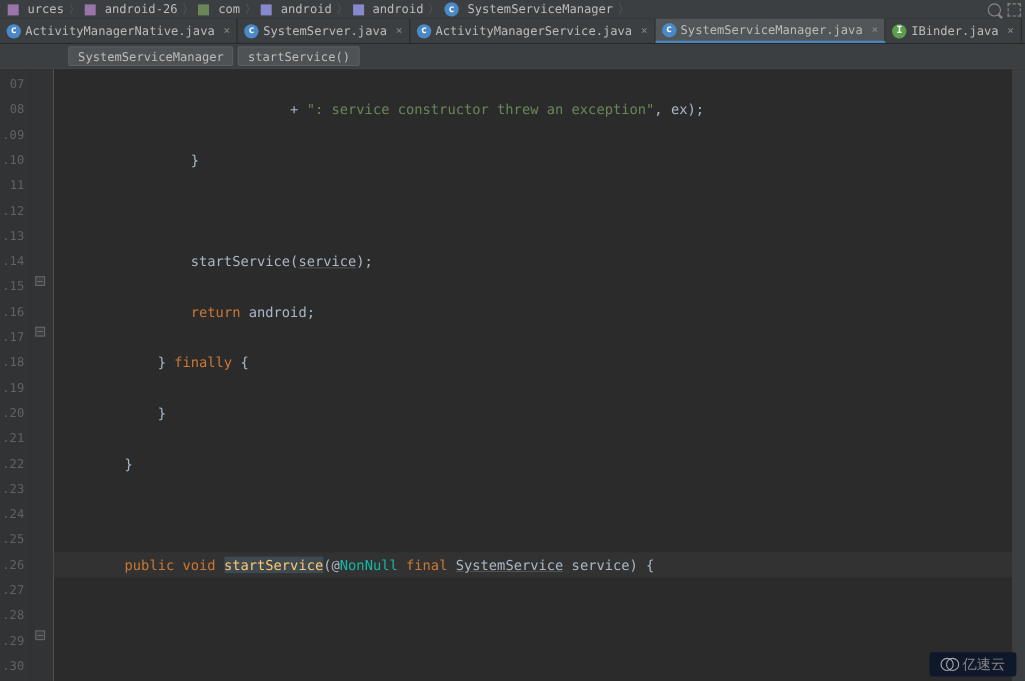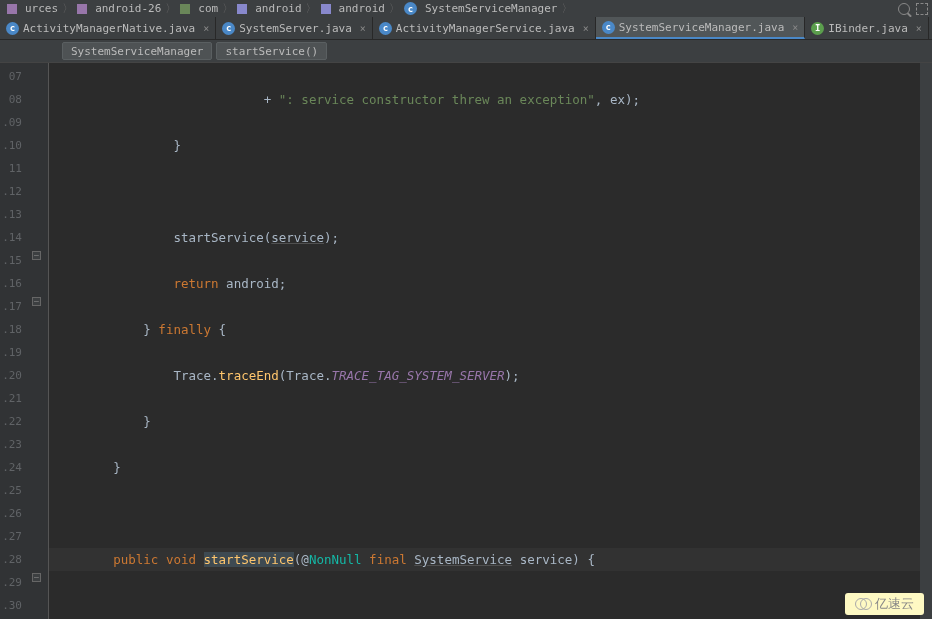--- a/index.html
+++ b/index.html
@@ -316,7 +316,6 @@
 <div class="line"><span>                startService(</span><span class="underline">service</span><span>);</span></div>
 <div class="line"><span>                </span><span class="kw">return</span><span> android;</span></div>
 <div class="line"><span>            } </span><span class="kw">finally</span><span> {</span></div>
-<div class="line"><span>                Trace.</span><span class="method-call">traceEnd</span><span>(Trace.</span><span class="static-italic">TRACE_TAG_SYSTEM_SERVER</span><span>);</span></div>
 <div class="line">            }</div>
 <div class="line">        }</div>
 <div class="line"></div>

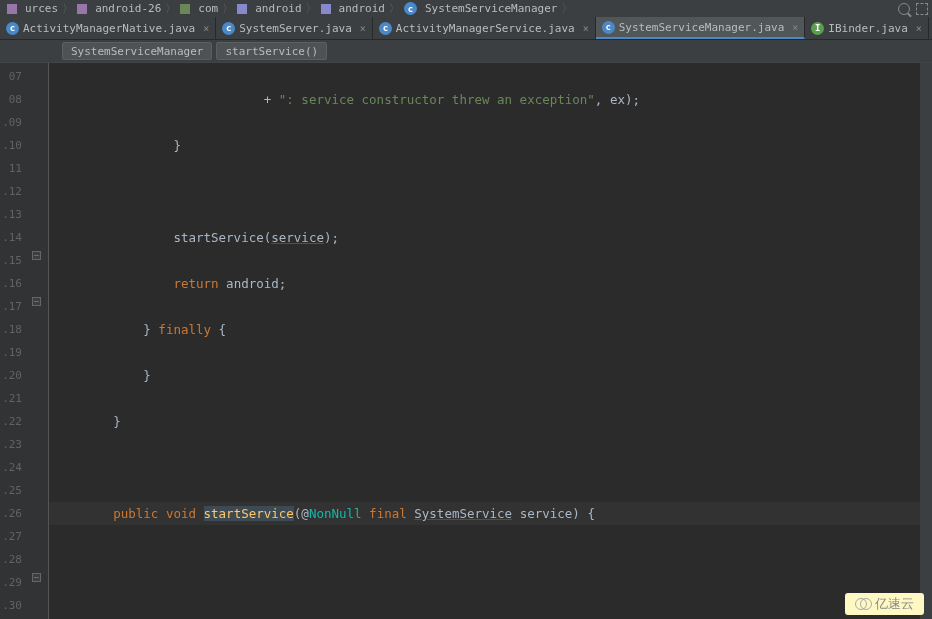--- a/index.html
+++ b/index.html
@@ -178,7 +178,7 @@
       color: #888;
       font-size: 13px;
       font-family: sans-serif;
-      background: #fef9c3;
+      background: #0f172a;
       padding: 2px 10px;
       border-radius: 3px;
       display: flex;

